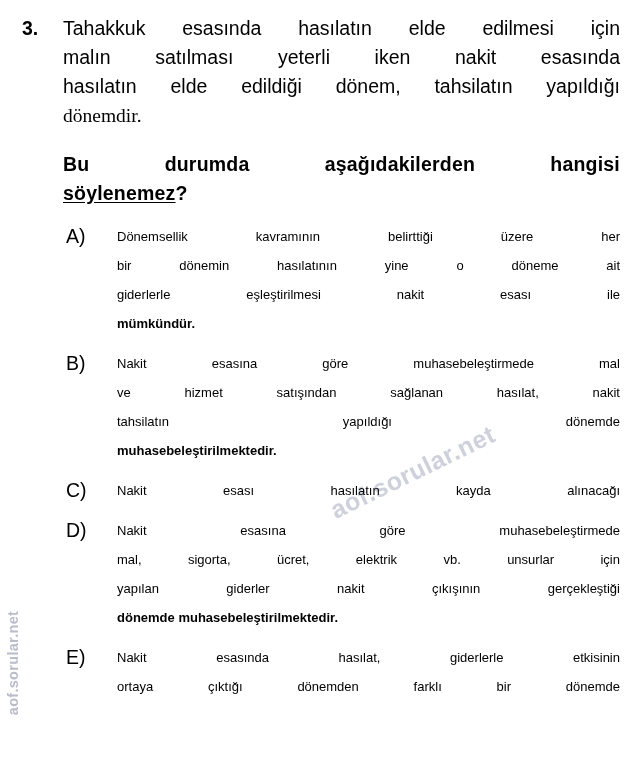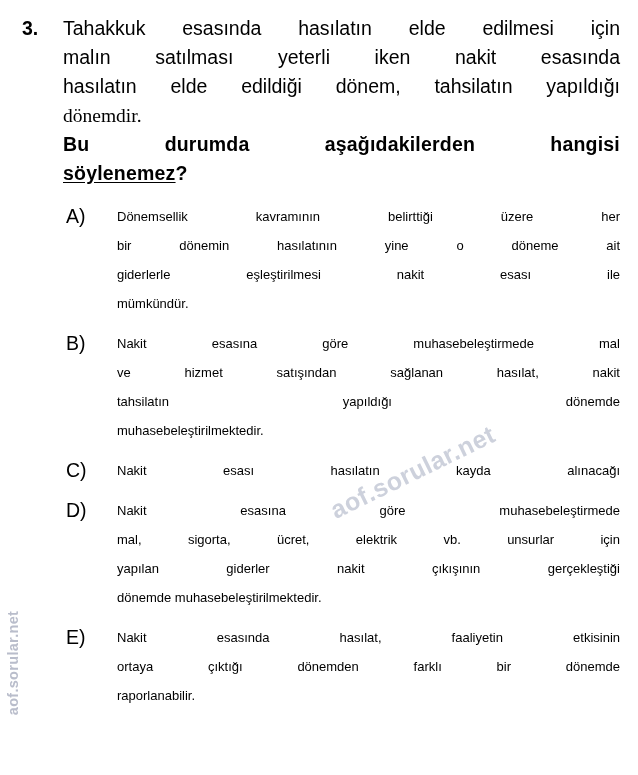--- a/index.html
+++ b/index.html
@@ -95,6 +95,7 @@
     text-align: justify;
     text-justify: inter-word;
     letter-spacing: 0.2px;
+    margin-top: 20px;
   }
   .u {
     text-decoration: underline;

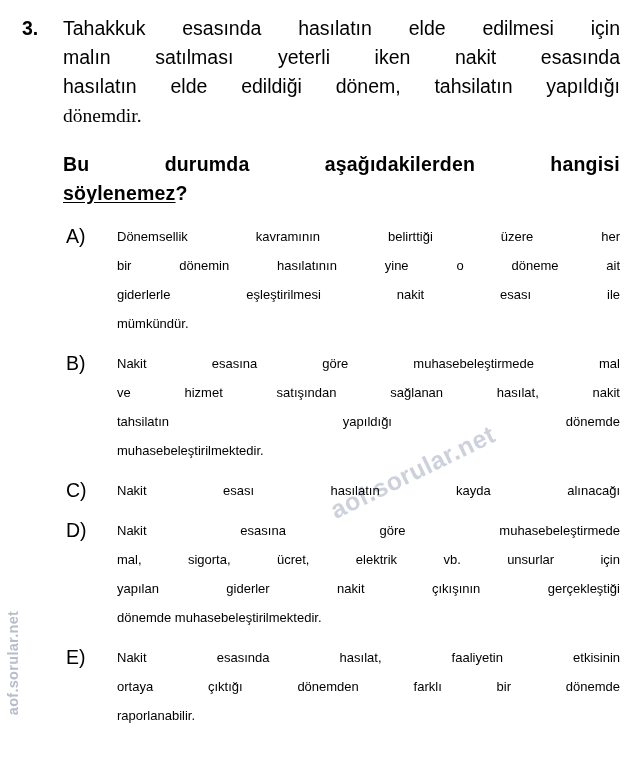--- a/index.html
+++ b/index.html
@@ -128,6 +128,7 @@
   }
   .opt-text .lastline {
     text-align: left;
+    font-weight: bold;
   }
   
   .line {

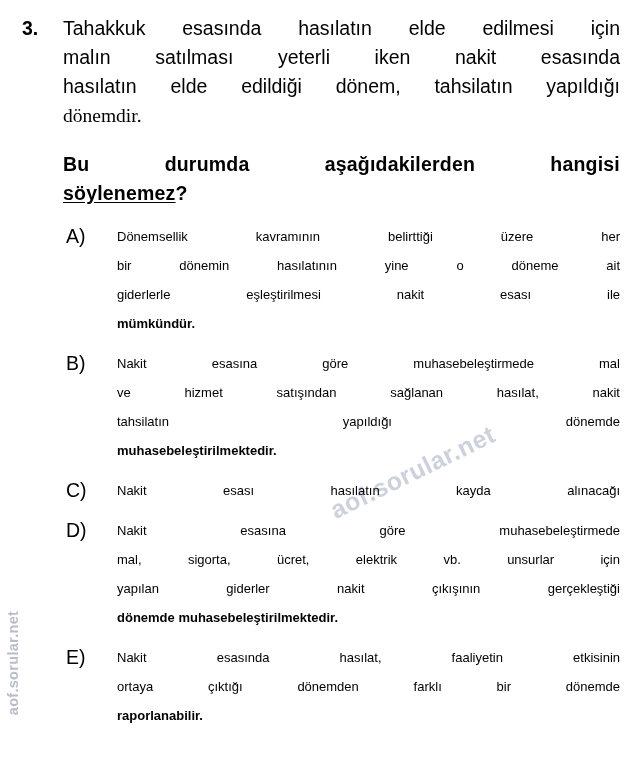--- a/index.html
+++ b/index.html
@@ -203,7 +203,7 @@
         <div class="opt">
           <span class="opt-letter">E)</span>
           <div class="opt-text">
-            <span class="line">Nakit esasında hasılat, faaliyetin etkisinin</span>
+            <span class="line">Nakit esasında hasılat, giderlerle etkisinin</span>
             <span class="line">ortaya çıktığı dönemden farklı bir dönemde</span>
             <span class="line lastline">raporlanabilir.</span>
           </div>

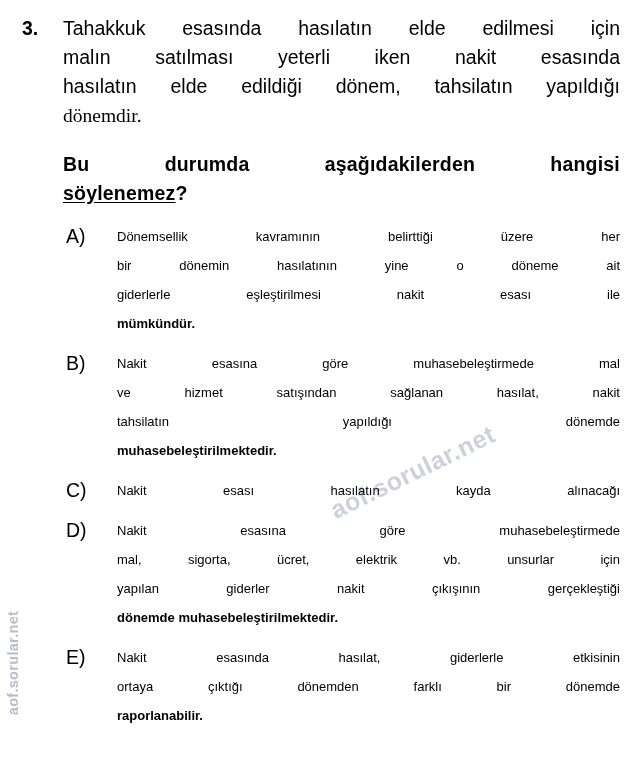--- a/index.html
+++ b/index.html
@@ -205,7 +205,6 @@
           <div class="opt-text">
             <span class="line">Nakit esasında hasılat, giderlerle etkisinin</span>
             <span class="line">ortaya çıktığı dönemden farklı bir dönemde</span>
-            <span class="line lastline">raporlanabilir.</span>
           </div>
         </div>
       </div>

